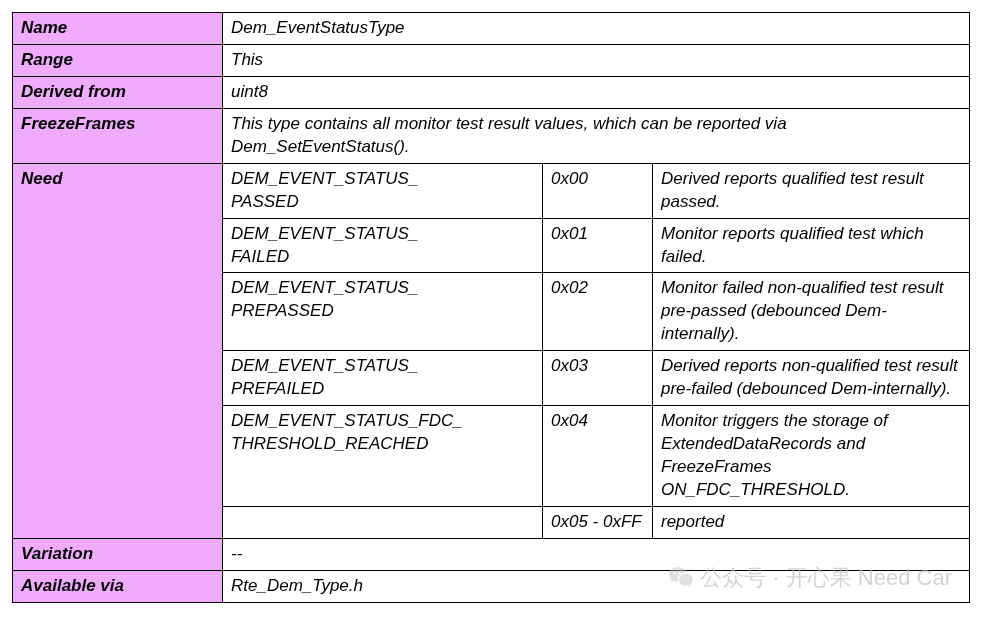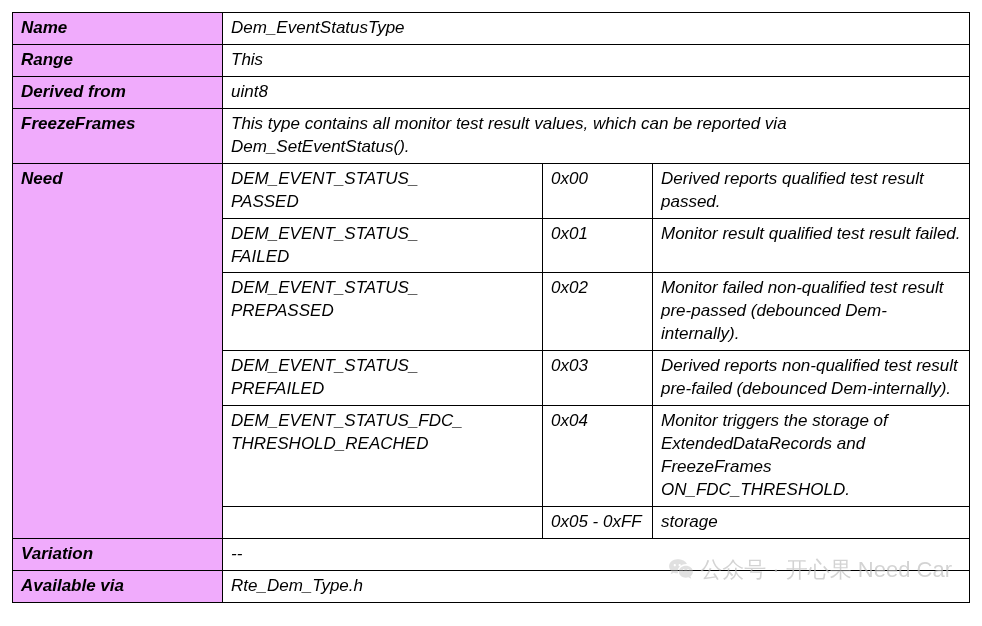--- a/index.html
+++ b/index.html
@@ -94,7 +94,7 @@
   <tr>
     <td>DEM_EVENT_STATUS_<br>FAILED</td>
     <td>0x01</td>
-    <td>Monitor result qualified test result failed.</td>
+    <td>Monitor reports qualified test which failed.</td>
   </tr>
   <tr>
     <td>DEM_EVENT_STATUS_<br>PREPASSED</td>

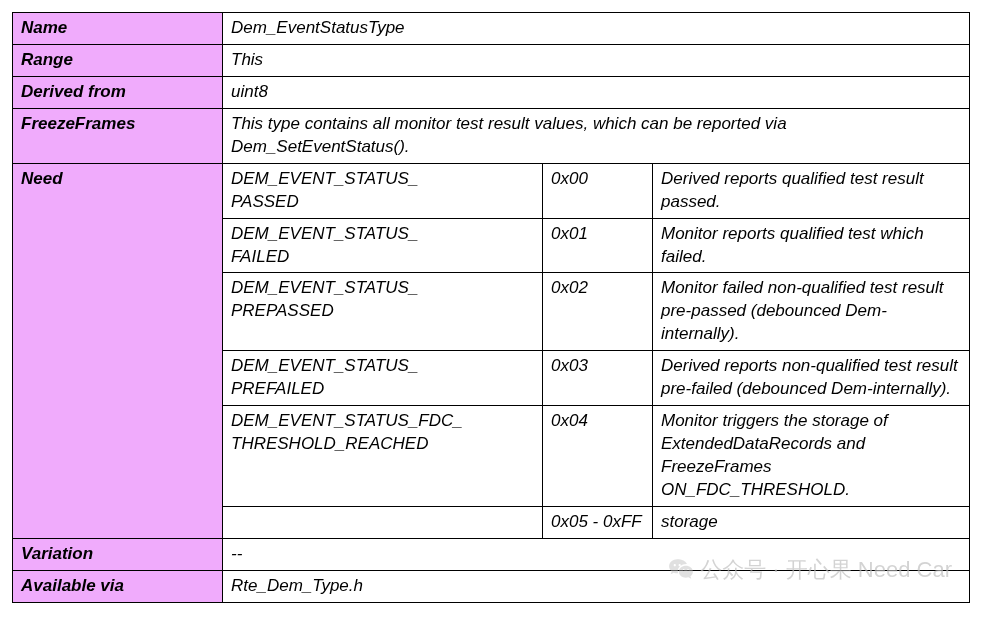--- a/index.html
+++ b/index.html
@@ -114,7 +114,7 @@
   <tr>
     <td></td>
     <td>0x05 - 0xFF</td>
-    <td>storage</td>
+    <td>reported</td>
   </tr>
 
   <tr>

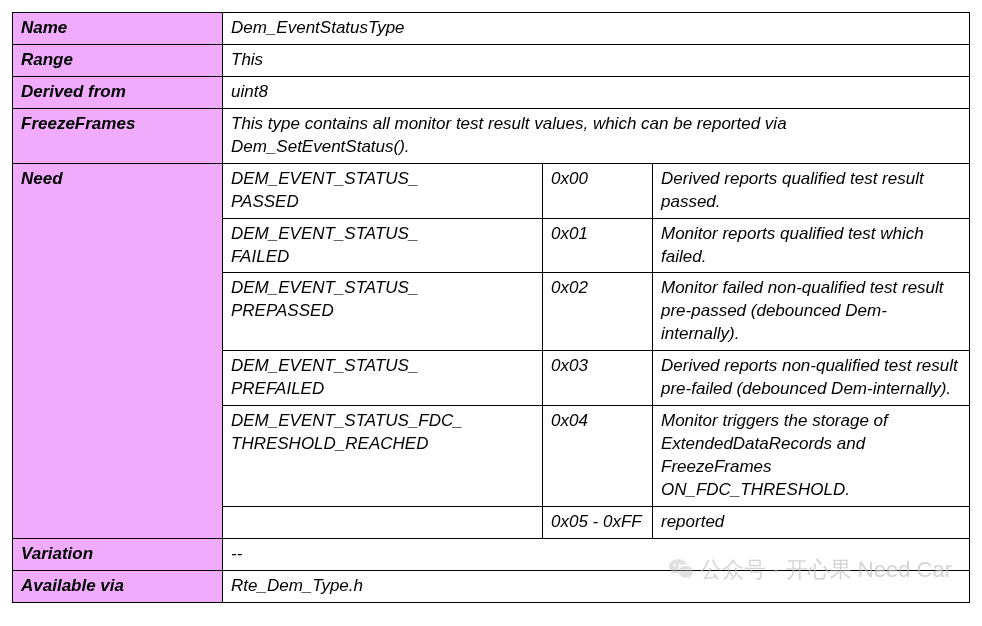--- a/index.html
+++ b/index.html
@@ -41,7 +41,7 @@
     .watermark {
       position: absolute;
       right: 30px;
-      bottom: 30px;
+      bottom: 22px;
       color: #bdbdbd;
       font-size: 22px;
       opacity: 0.65;

